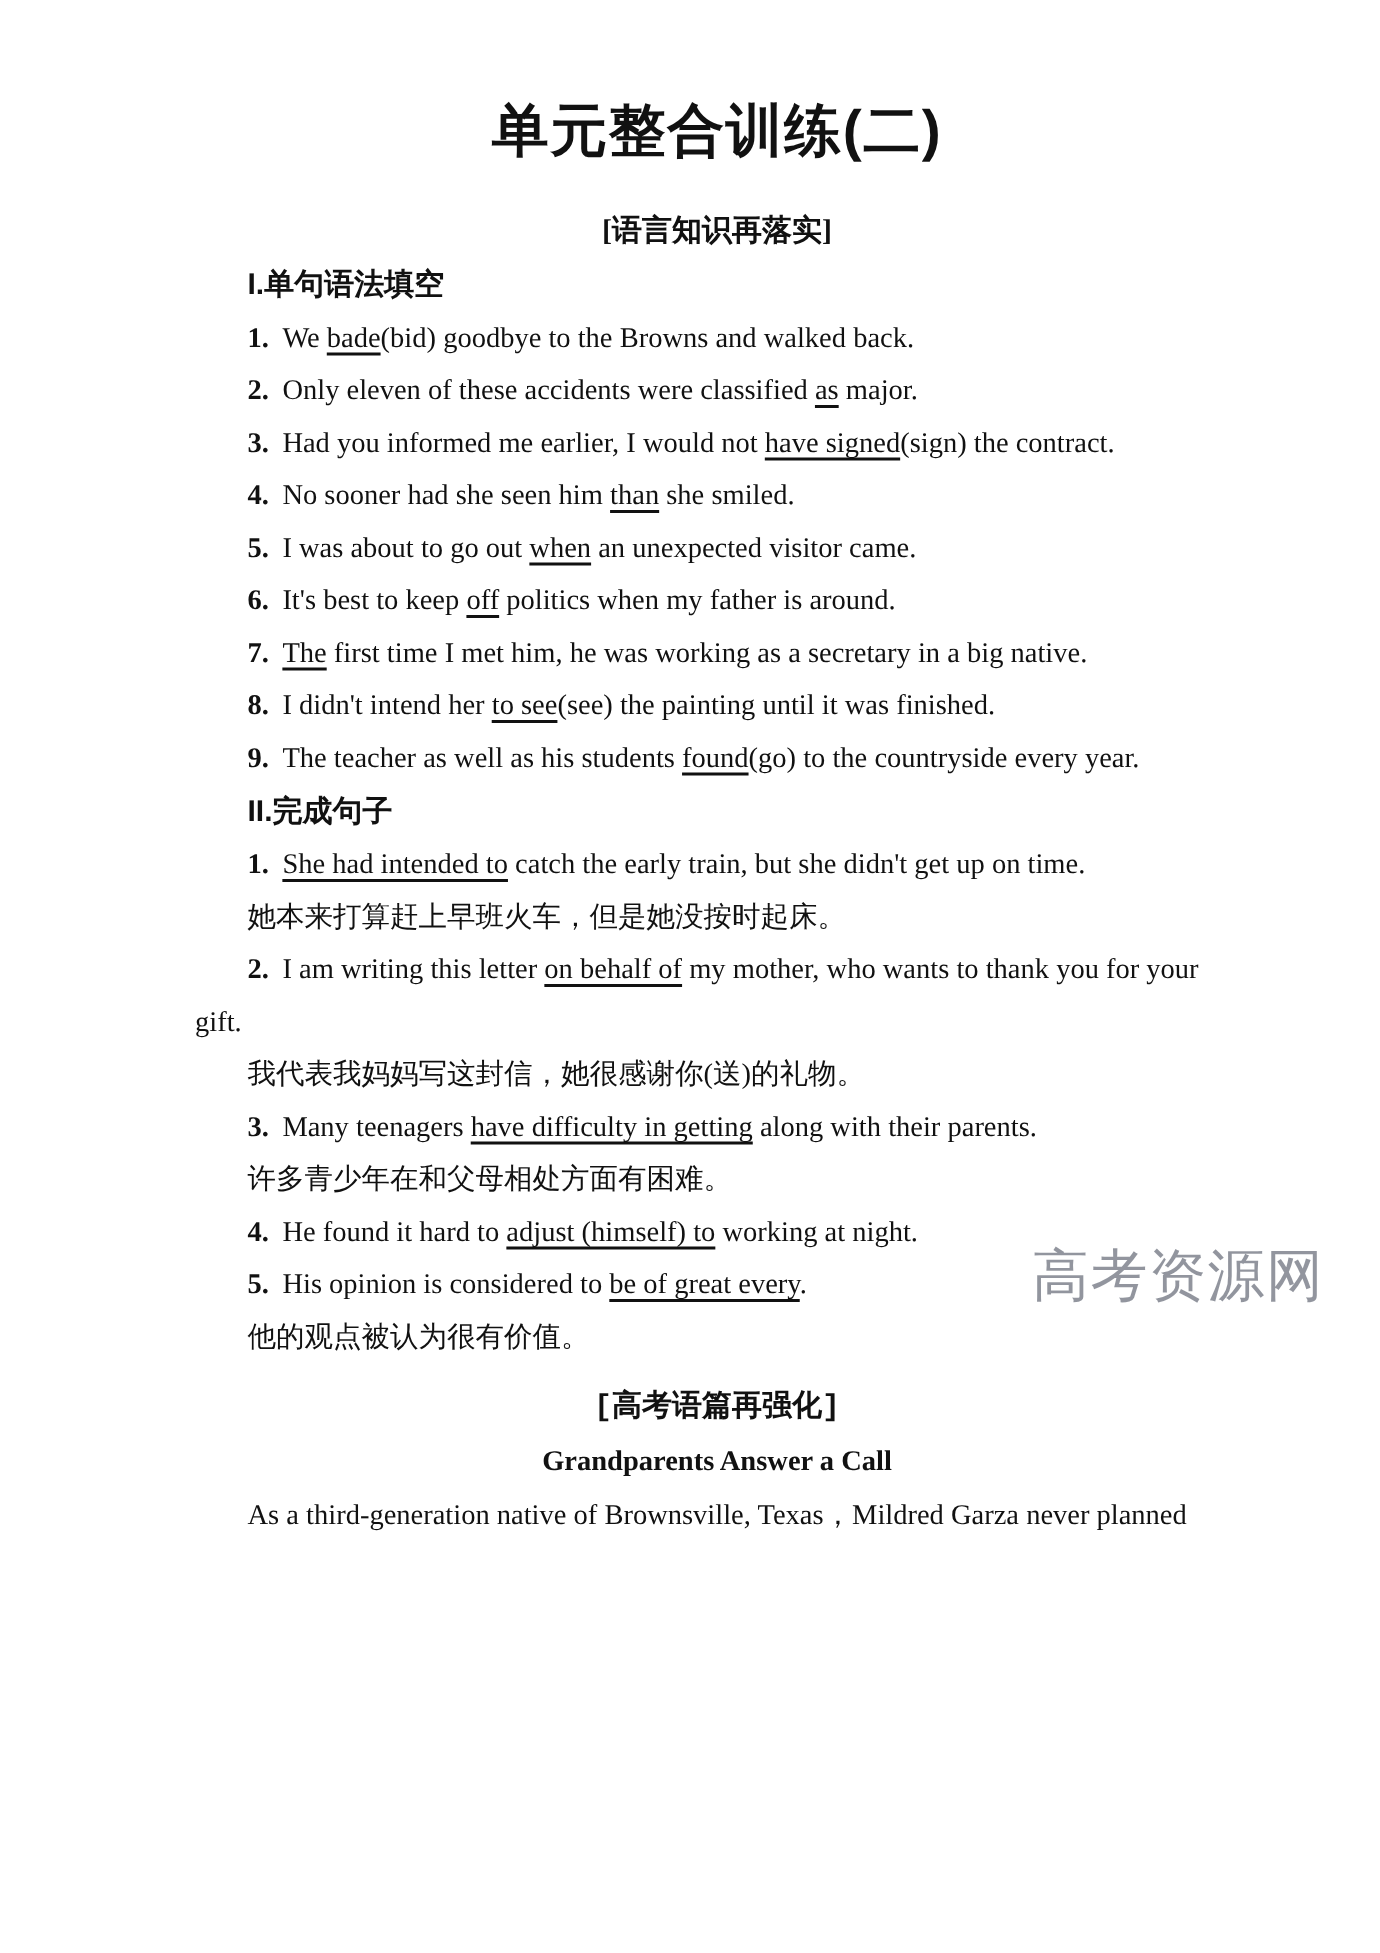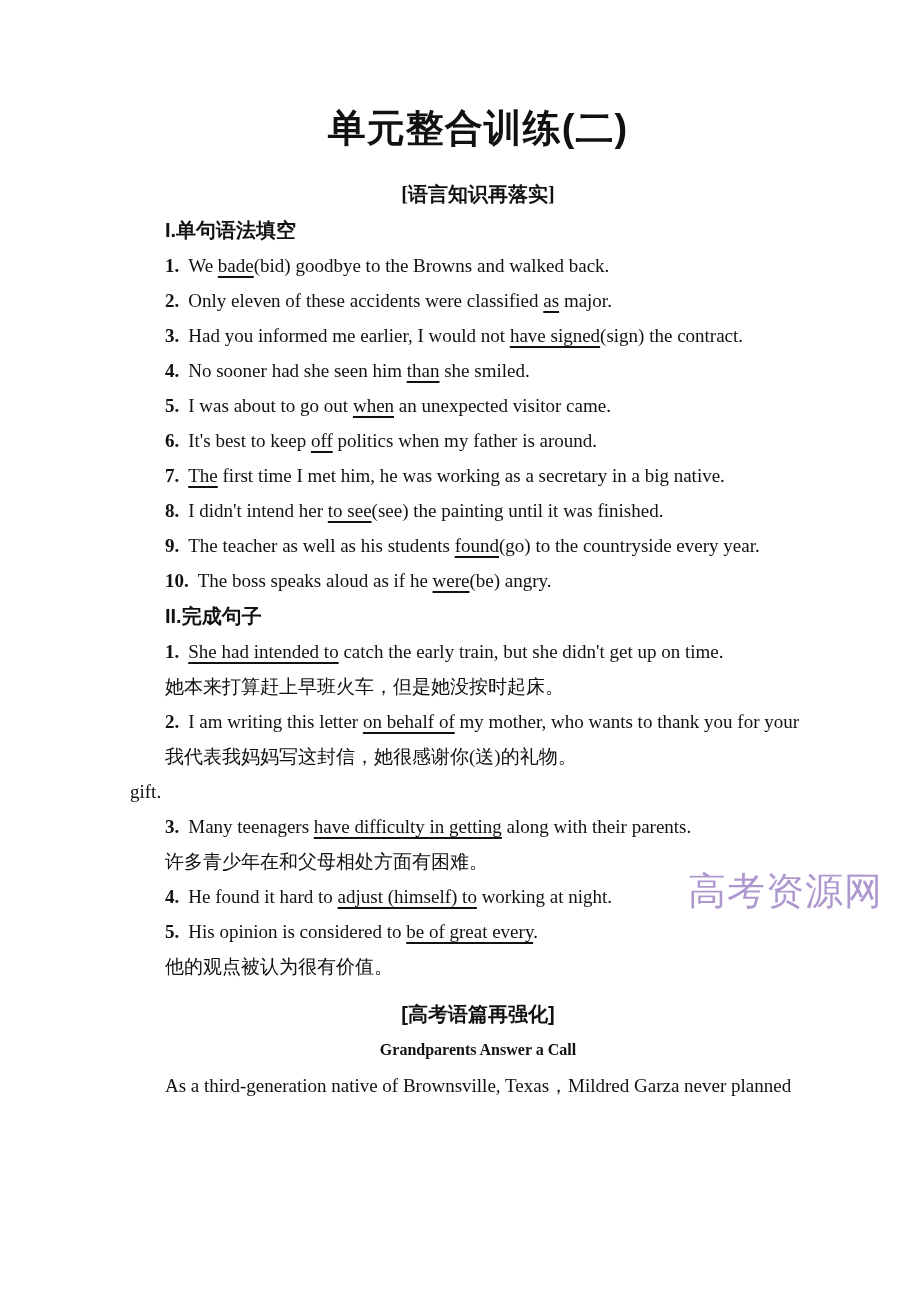--- a/index.html
+++ b/index.html
@@ -12,7 +12,7 @@
     font-family: "Liberation Serif", "DejaVu Serif", serif;
     overflow: hidden;
   }
-  .content { padding: 100px 36px 0 130px; }
+  .content { padding: 60px 36px 0 130px; }
 
   .doc-title {
     font-family: "Liberation Sans", "DejaVu Sans", sans-serif;

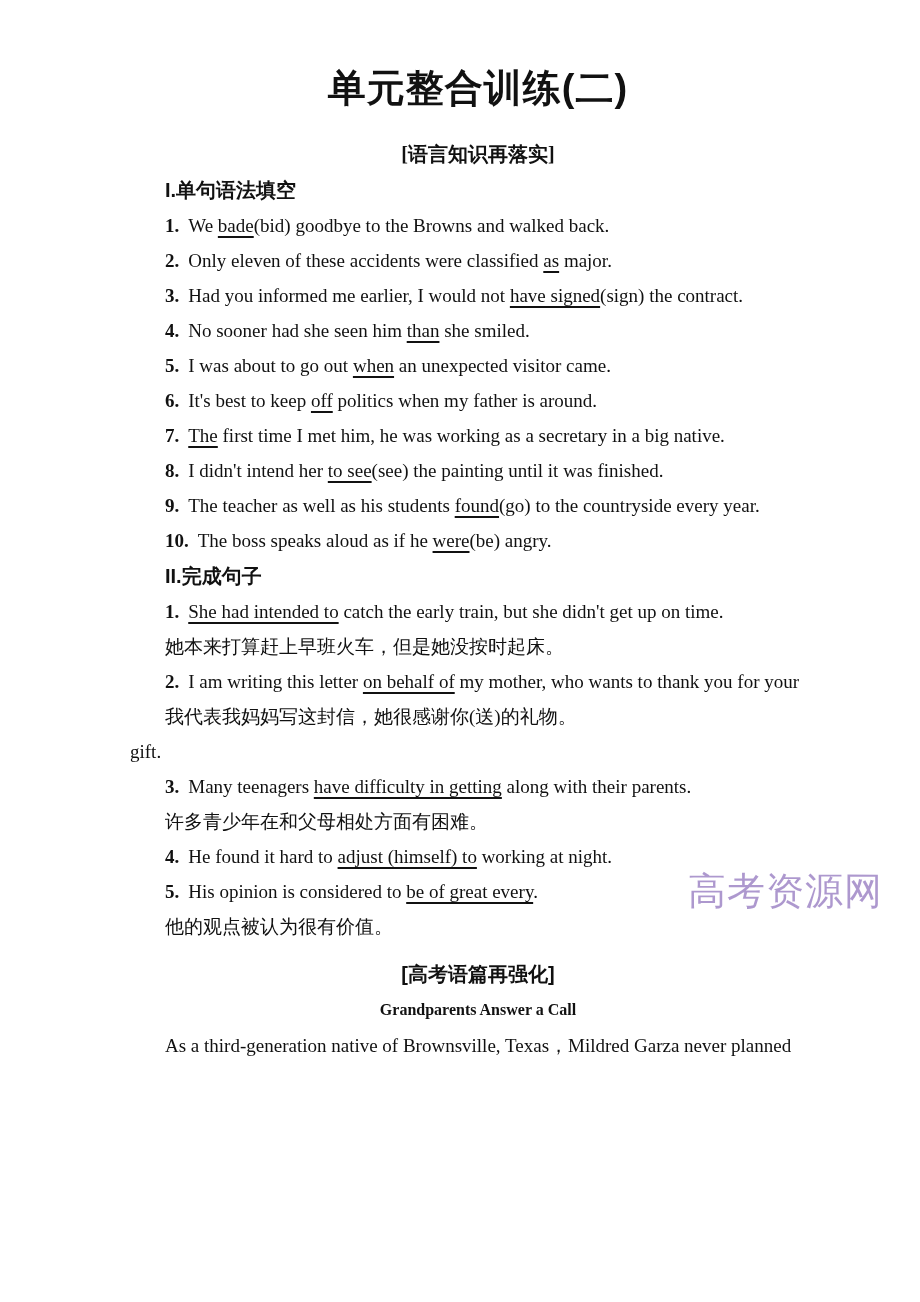--- a/index.html
+++ b/index.html
@@ -95,7 +95,6 @@
       <div class="line indent item"><span class="num">7.</span><span class="u">The</span><span class="t"> first time I met him, he was working as a secretary in a big native.</span></div>
       <div class="line indent item"><span class="num">8.</span><span class="t">I didn't intend her </span><span class="u">to see</span><span class="t">(see) the painting until it was finished.</span></div>
       <div class="line indent item"><span class="num">9.</span><span class="t">The teacher as well as his students </span><span class="u">found</span><span class="t">(go) to the countryside every year.</span></div>
-      <div class="line indent item"><span class="num">10.</span><span class="t">The boss speaks aloud as if he </span><span class="u">were</span><span class="t">(be) angry.</span></div>
       <div class="heading">II.完成句子</div>
       <div class="line indent item"><span class="num">1.</span><span class="u">She had intended to</span><span class="t"> catch the early train, but she didn't get up on time.</span></div>
       <div class="line indent cn">她本来打算赶上早班火车，但是她没按时起床。</div>

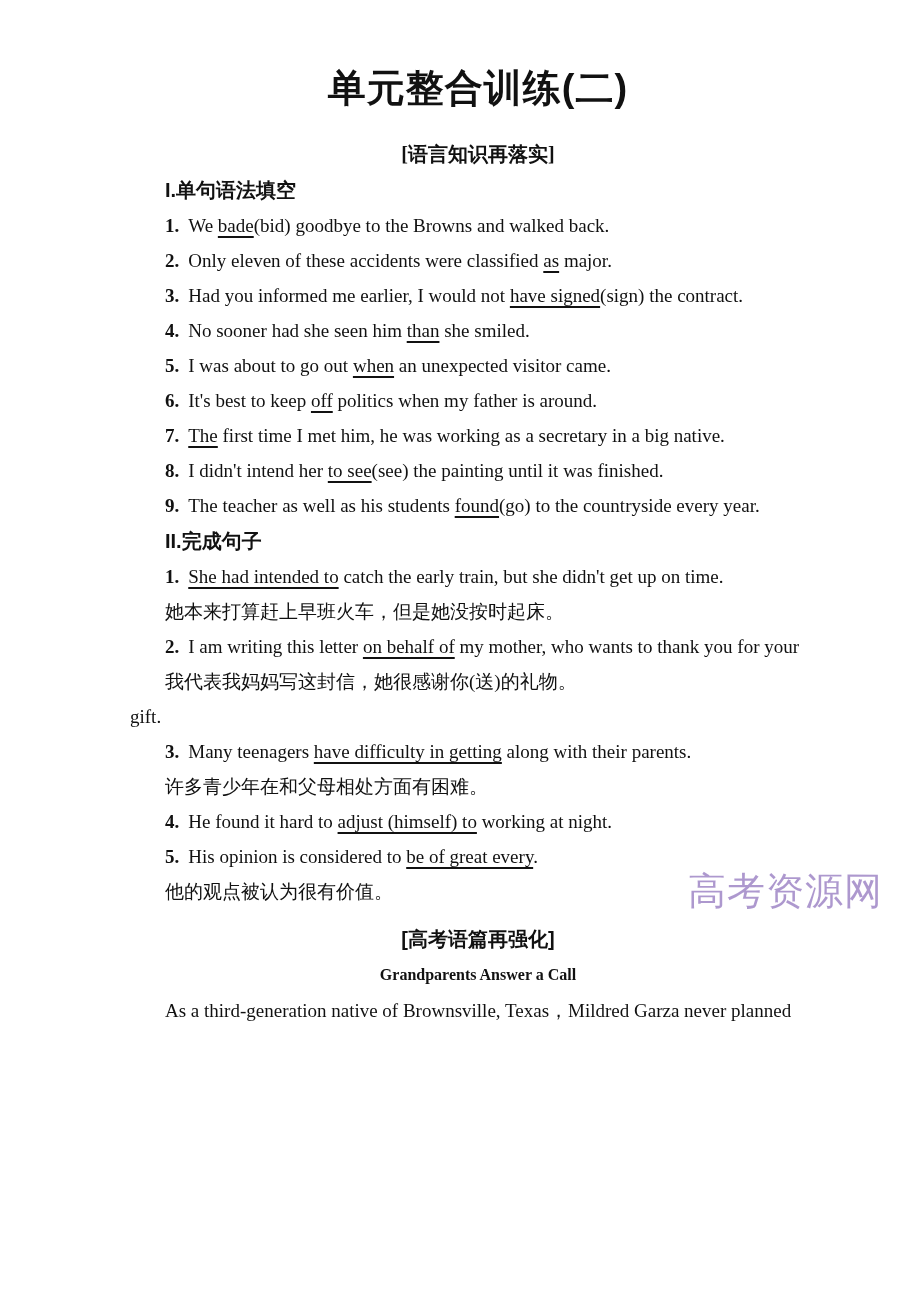--- a/index.html
+++ b/index.html
@@ -99,8 +99,8 @@
       <div class="line indent item"><span class="num">1.</span><span class="u">She had intended to</span><span class="t"> catch the early train, but she didn't get up on time.</span></div>
       <div class="line indent cn">她本来打算赶上早班火车，但是她没按时起床。</div>
       <div class="line indent item"><span class="num">2.</span><span class="t">I am writing this letter </span><span class="u">on behalf of</span><span class="t"> my mother, who wants to thank you for your</span></div>
+      <div class="line cont">gift.</div>
       <div class="line indent cn">我代表我妈妈写这封信，她很感谢你(送)的礼物。</div>
-      <div class="line cont">gift.</div>
       <div class="line indent item"><span class="num">3.</span><span class="t">Many teenagers </span><span class="u">have difficulty in getting</span><span class="t"> along with their parents.</span></div>
       <div class="line indent cn">许多青少年在和父母相处方面有困难。</div>
       <div class="line indent item"><span class="num">4.</span><span class="t">He found it hard to </span><span class="u">adjust (himself) to</span><span class="t"> working at night.</span></div>

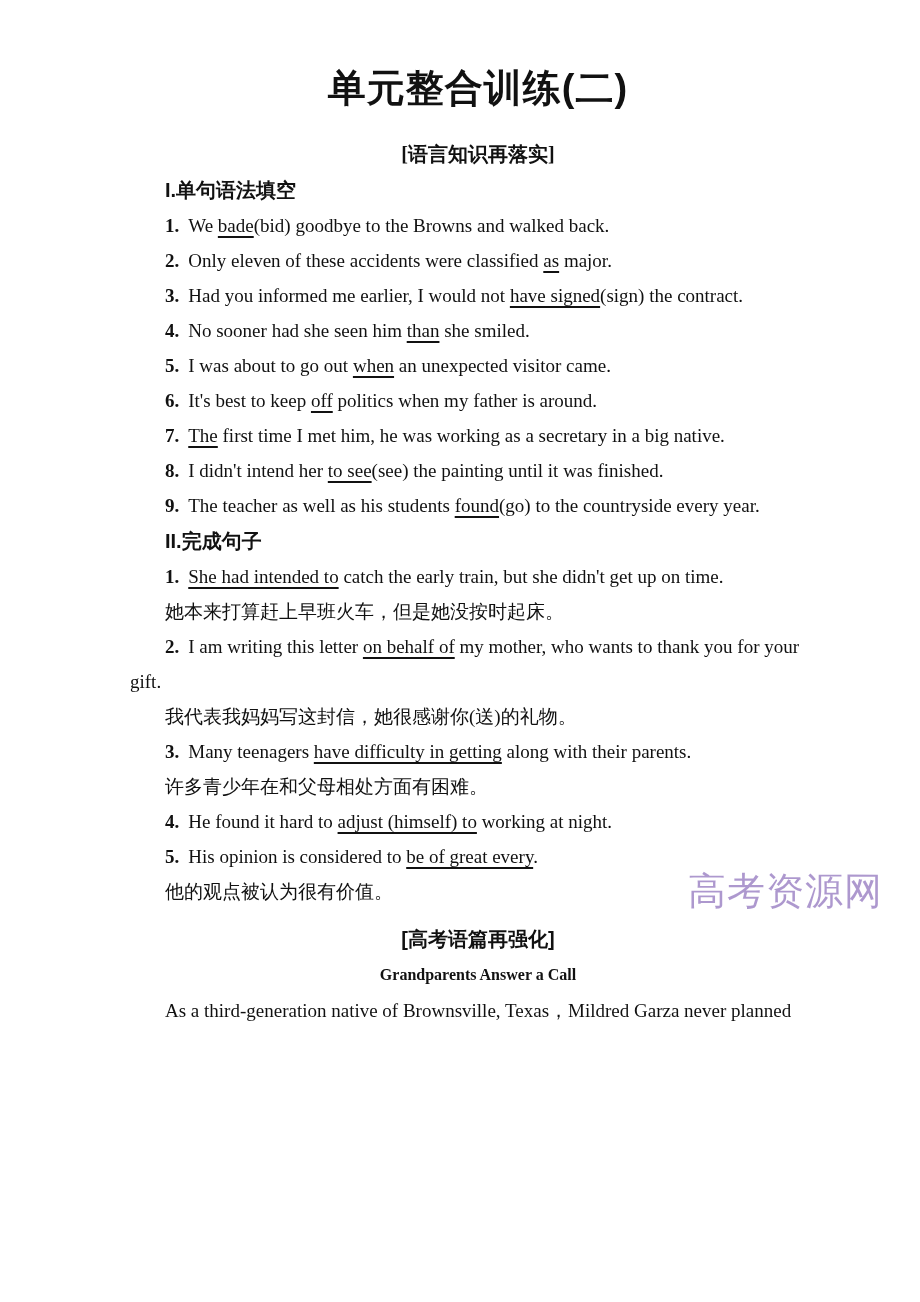--- a/index.html
+++ b/index.html
@@ -68,11 +68,11 @@
   .watermark {
     position: absolute;
     left: 688px;
-    top: 866px;
+    top: 825px;
     font-family: Liberation Sans, sans-serif;
     font-size: 38px;
     letter-spacing: 1px;
-    color: #4c1d95;
+    color: #0f172a;
     opacity: 0.45;
     pointer-events: none;
   }

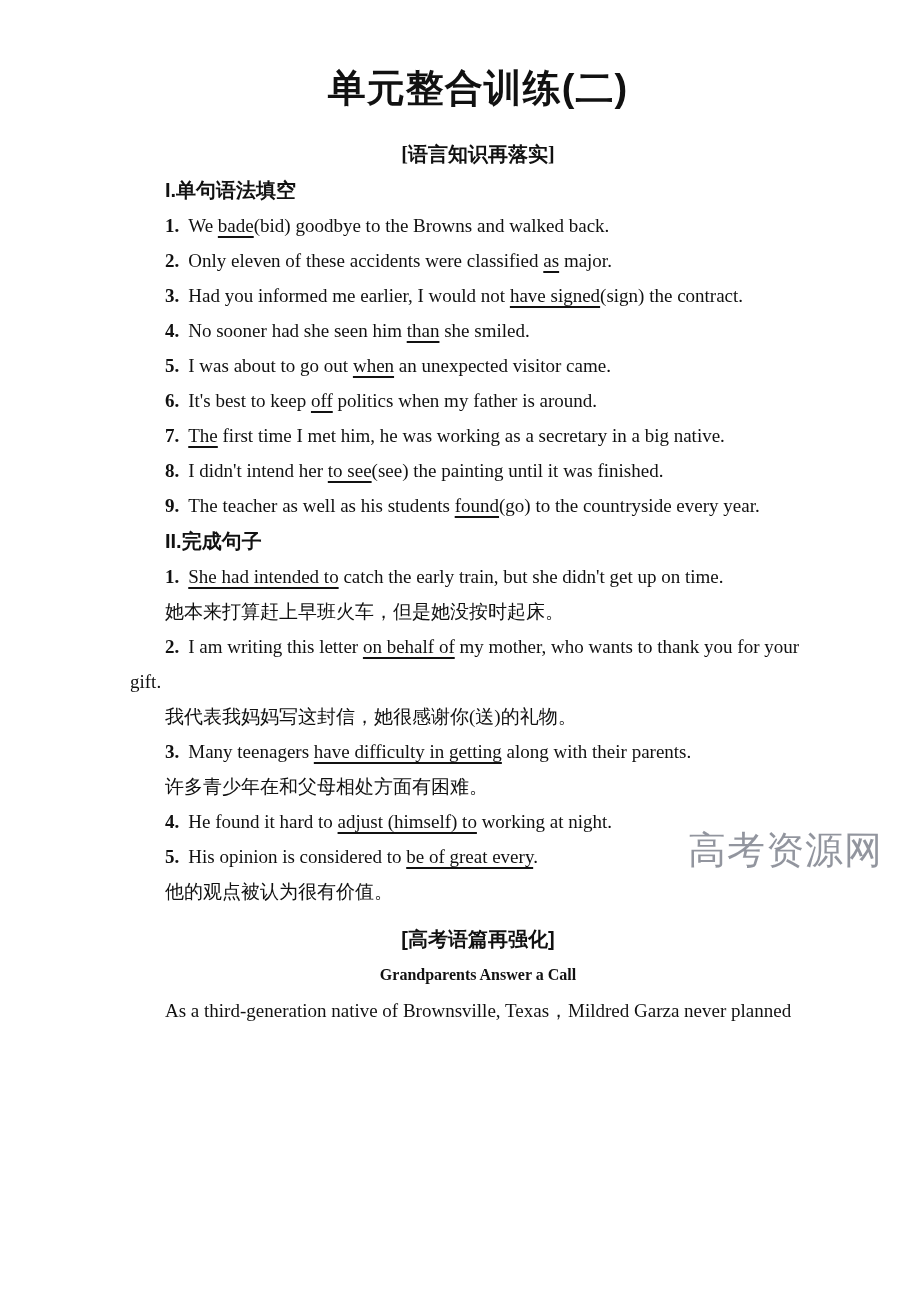--- a/index.html
+++ b/index.html
@@ -32,7 +32,7 @@
     text-align: center;
   }
   .doc-title + .banner { margin-top: 20px; font-family: Liberation Serif, serif; }
-  .line + .banner { margin-top: 12px; }
+  .line + .banner { margin-top: 12px; font-family: Liberation Mono, monospace; }
 
   .heading {
     font-family: "Liberation Sans", "DejaVu Sans", sans-serif;

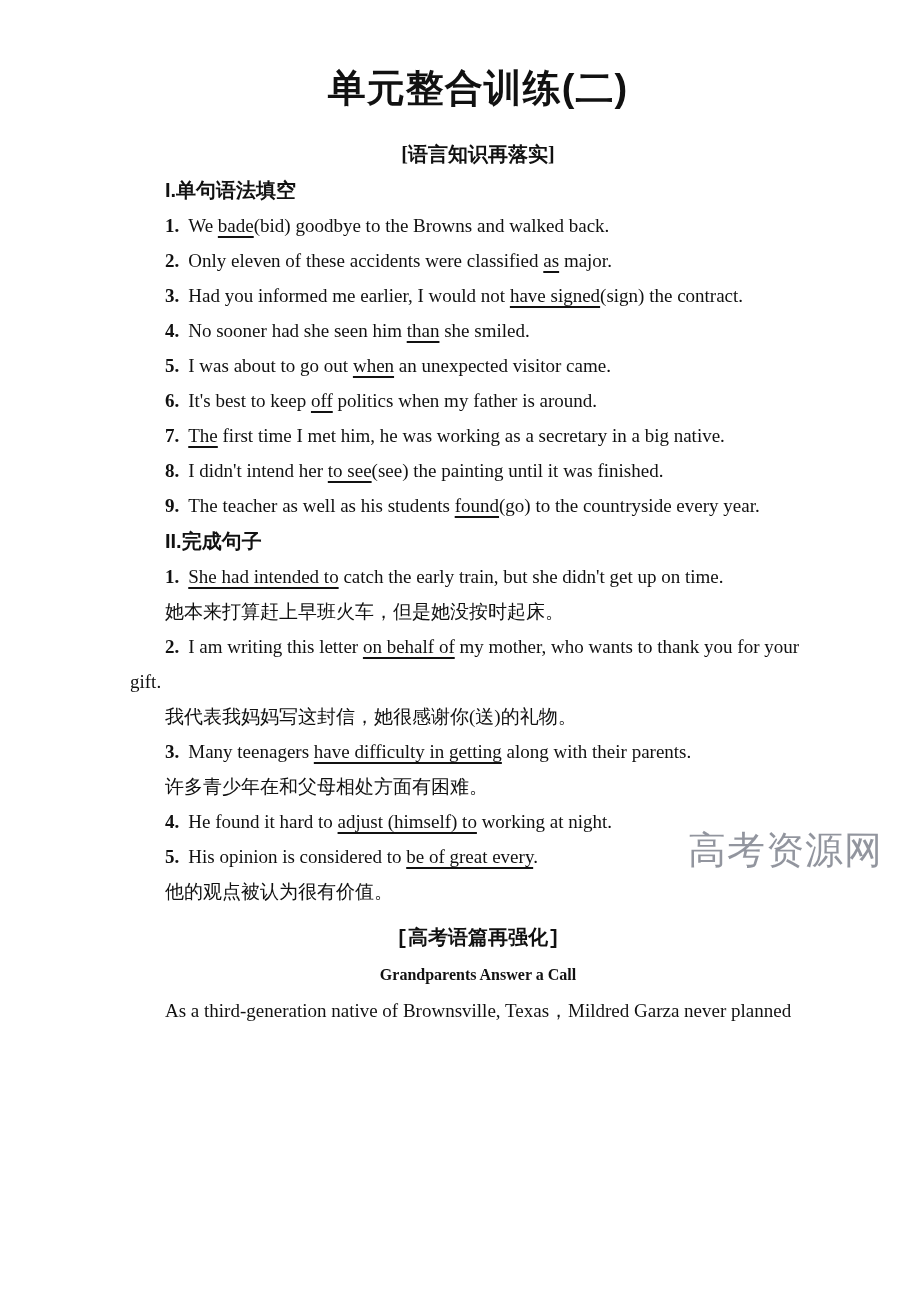--- a/index.html
+++ b/index.html
@@ -60,7 +60,7 @@
 
   .article-title {
     font-weight: 700;
-    font-size: 16px;
+    font-size: 19px;
     line-height: 36px;
     text-align: center;
   }

